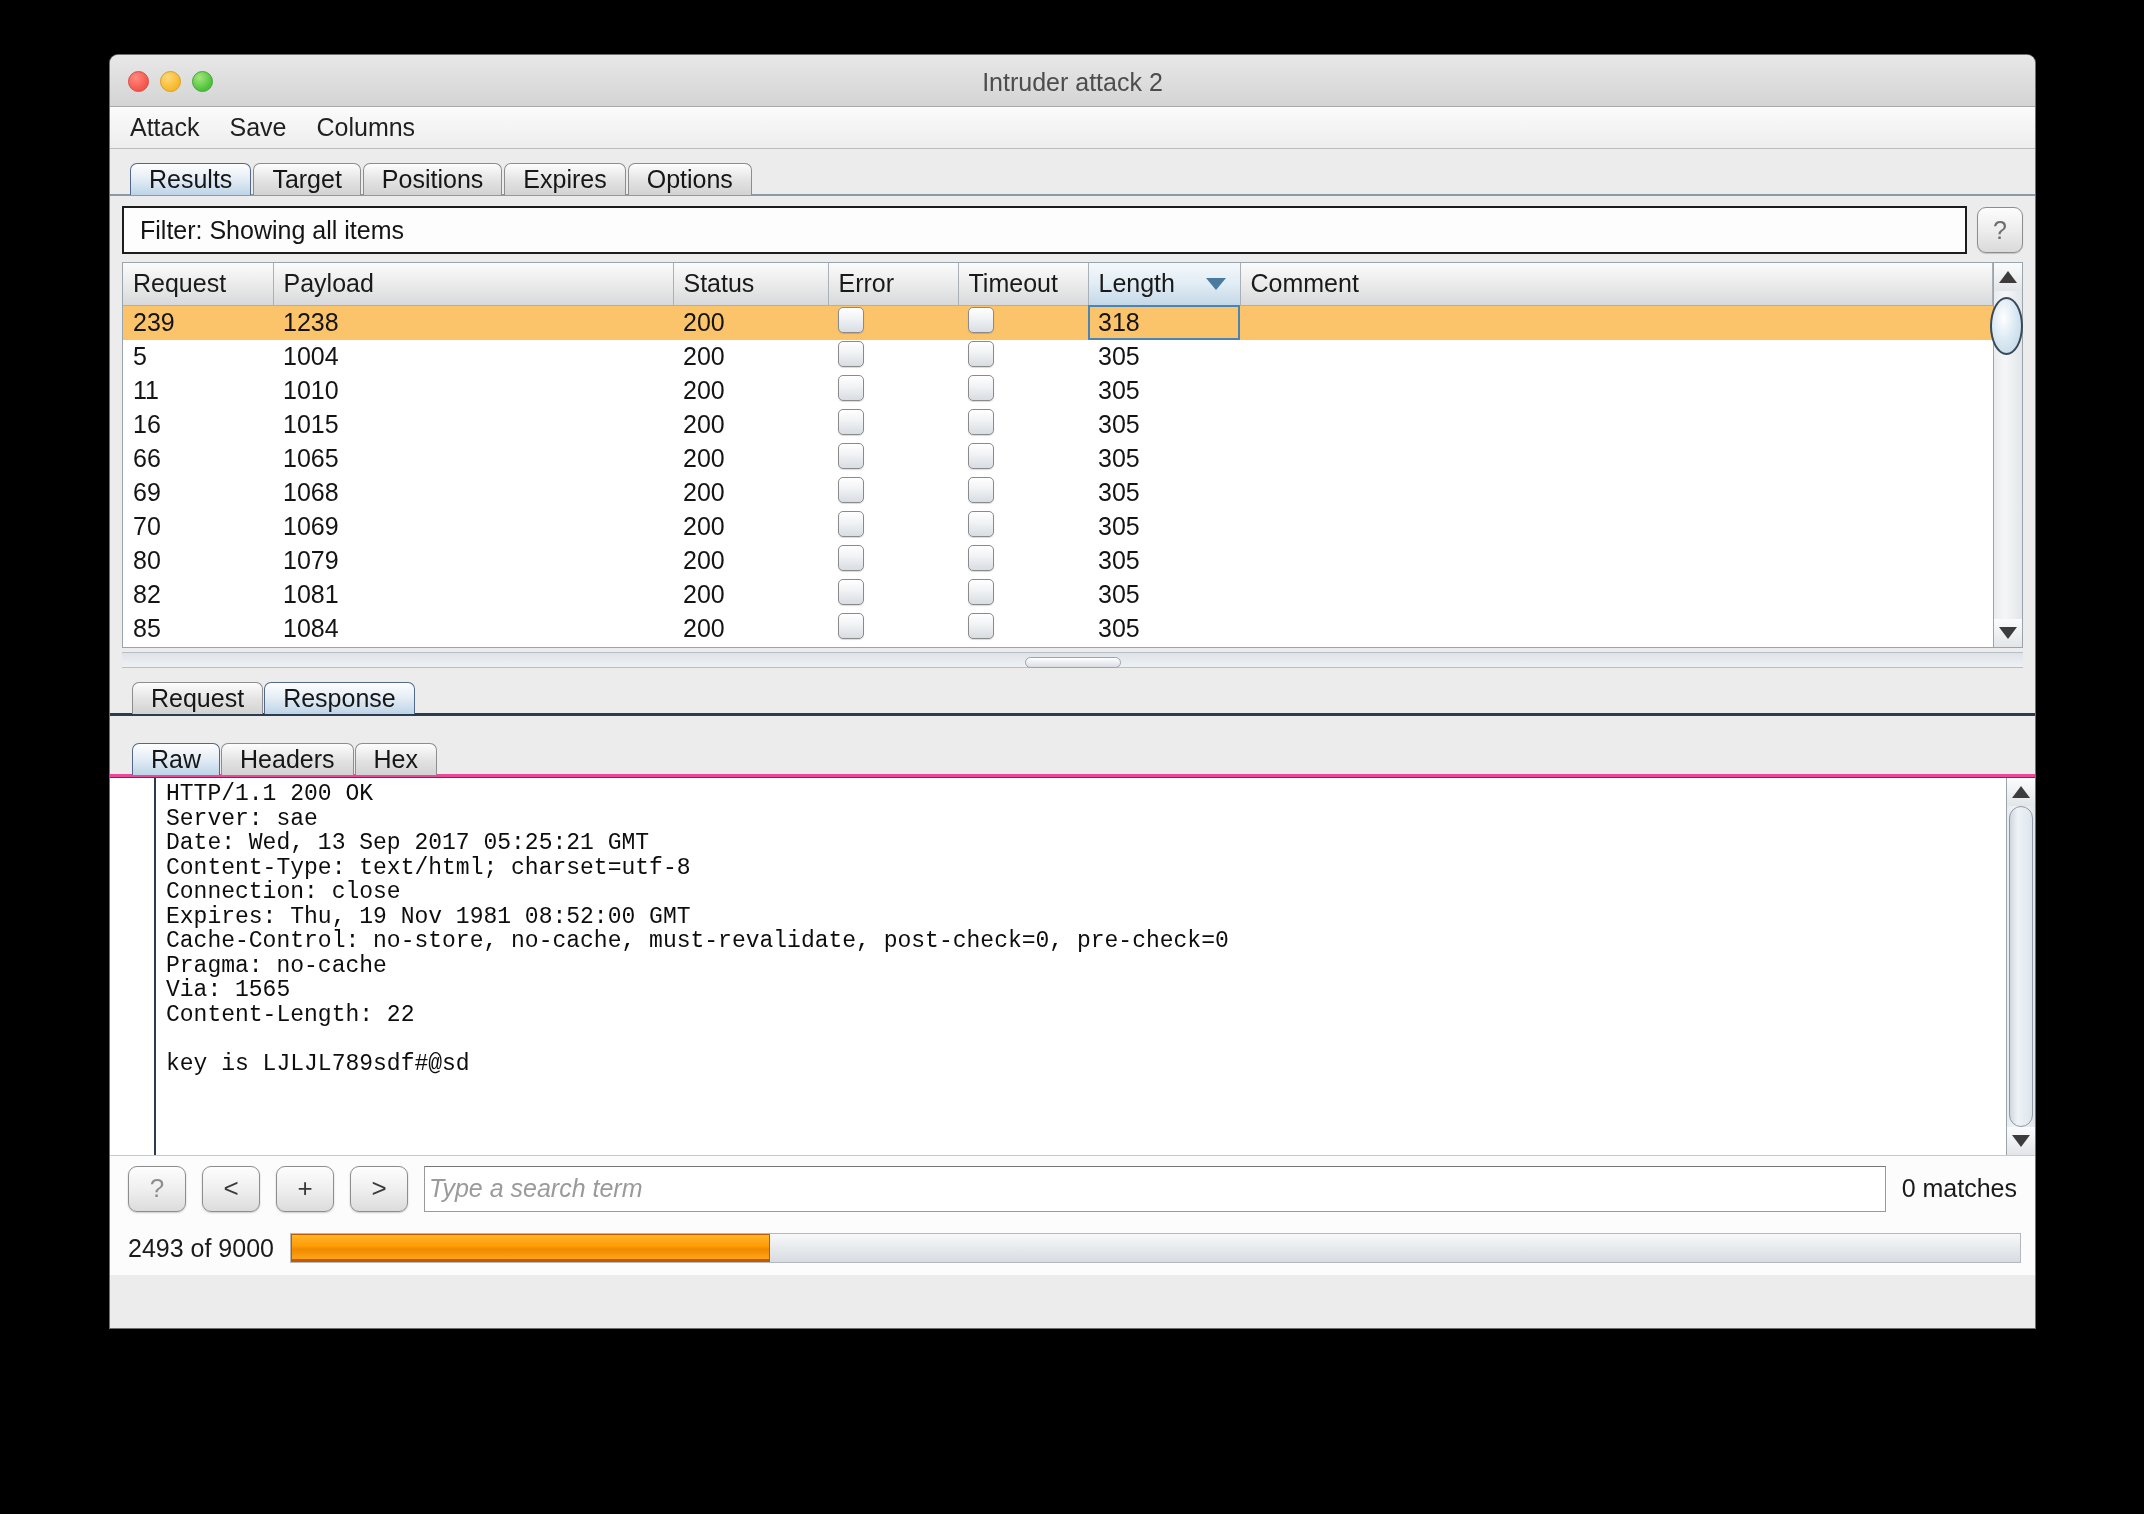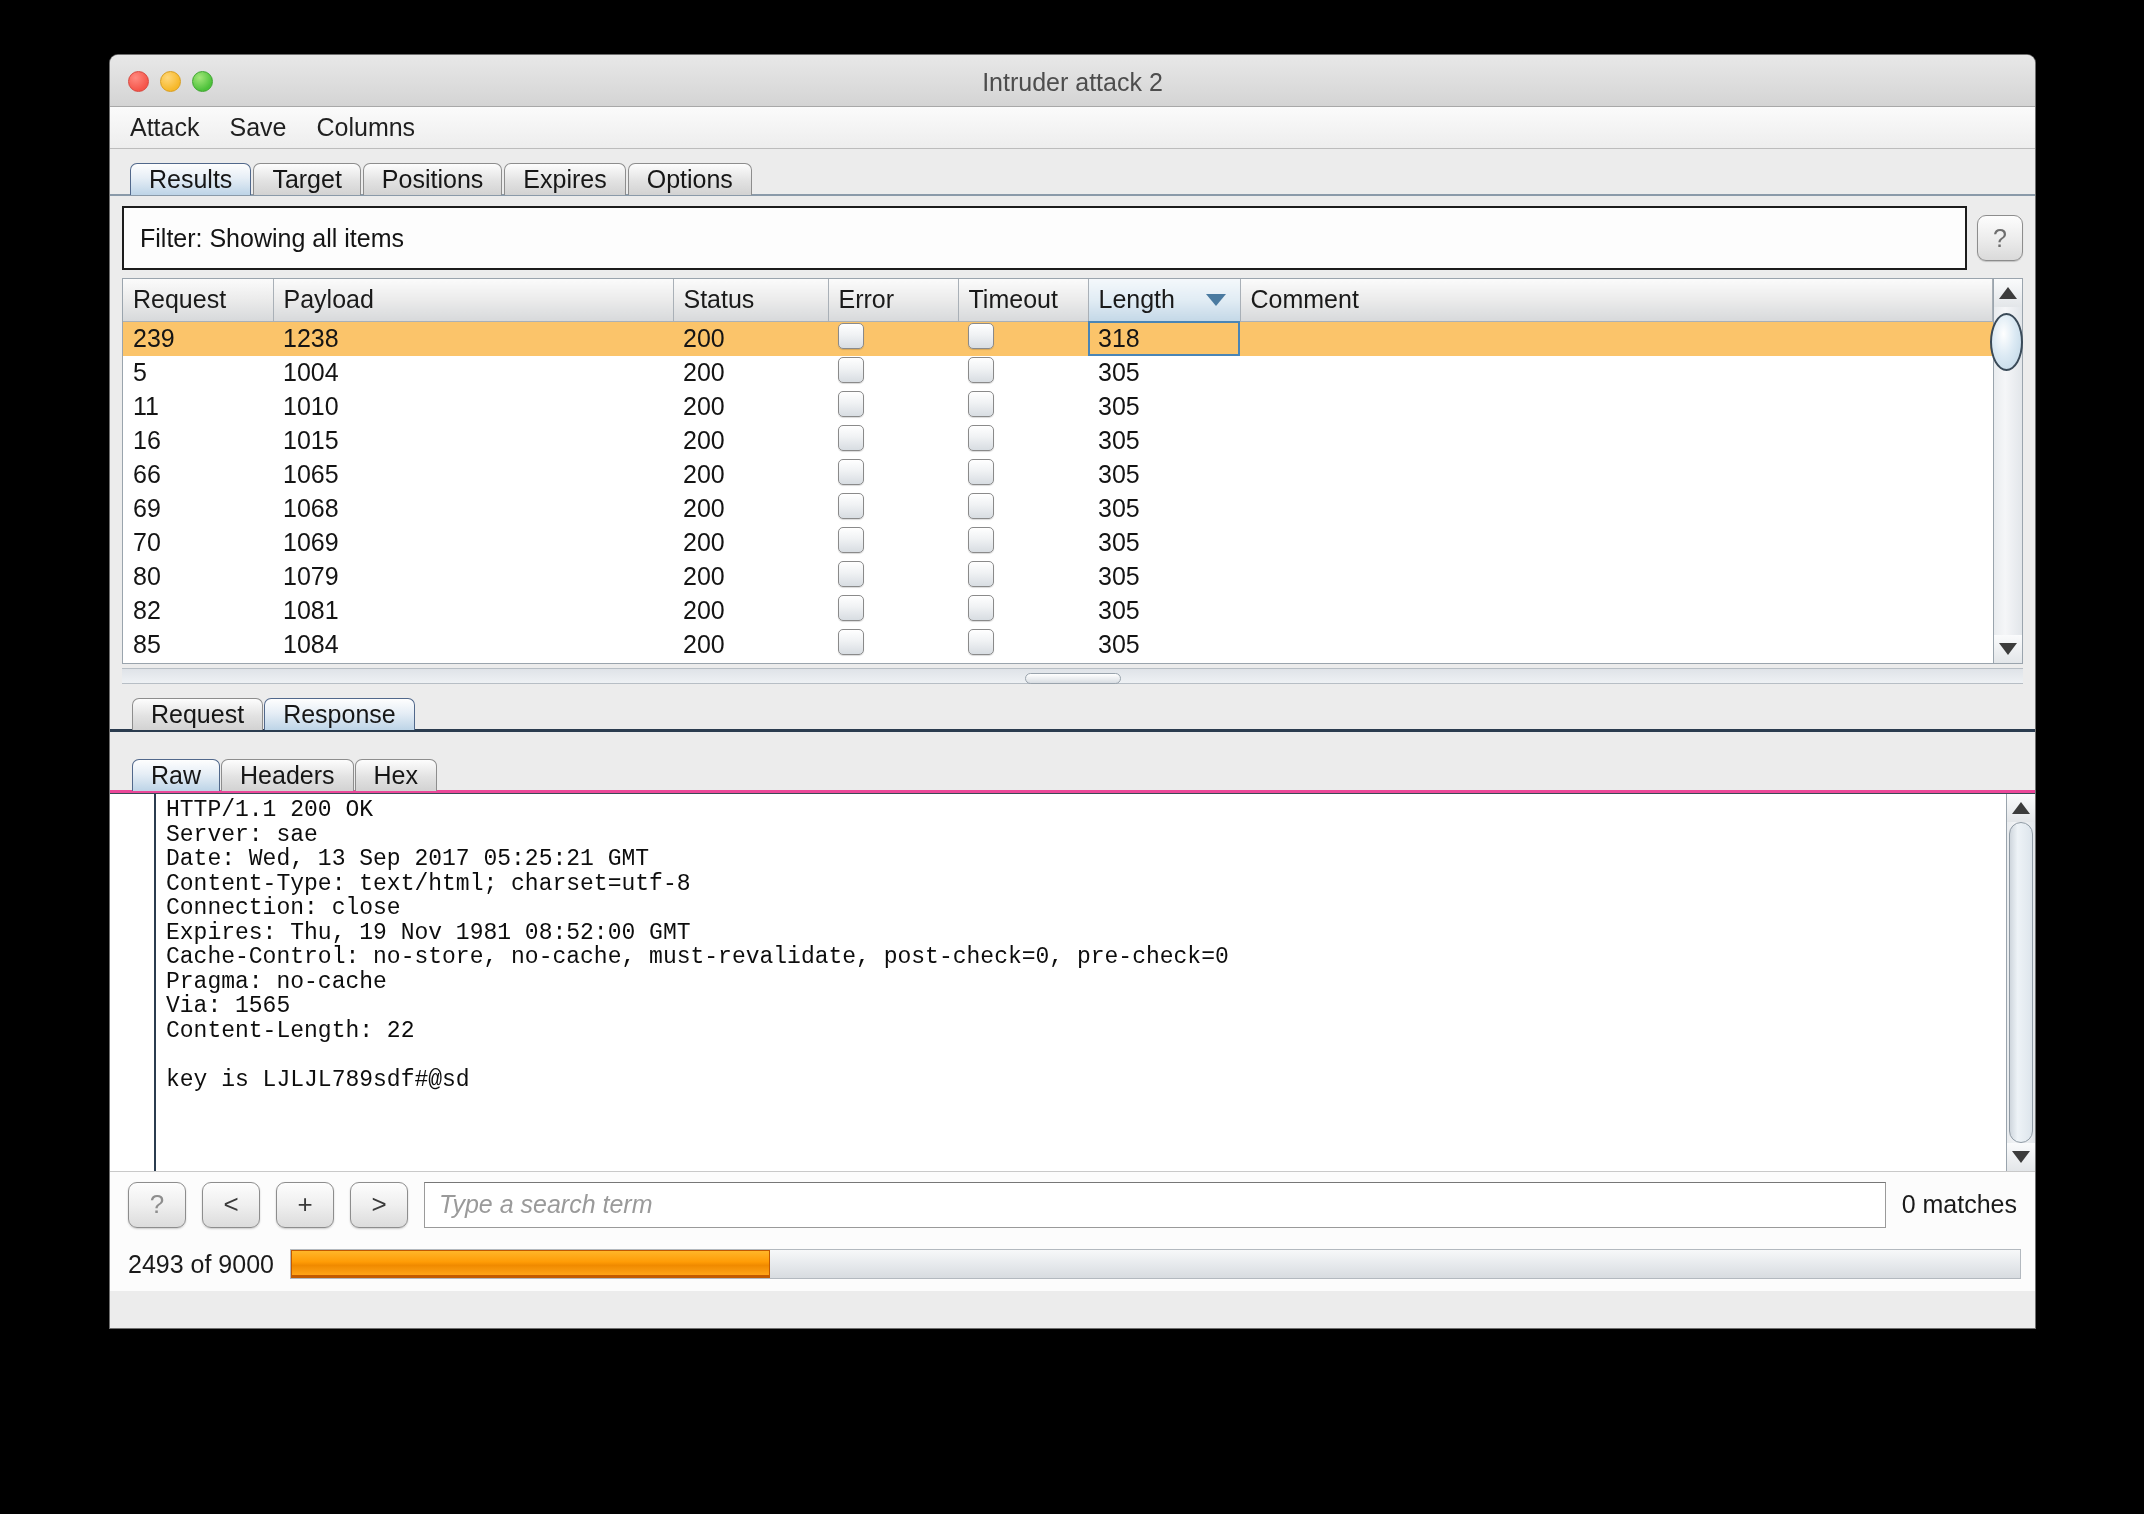--- a/index.html
+++ b/index.html
@@ -94,7 +94,7 @@
   }
   #filter-bar {
     flex: 1;
-    height: 64px;
+    height: 48px;
     background: #fdfdfd;
     border: 2px solid #1c1c1c;
     display: flex; align-items: center;

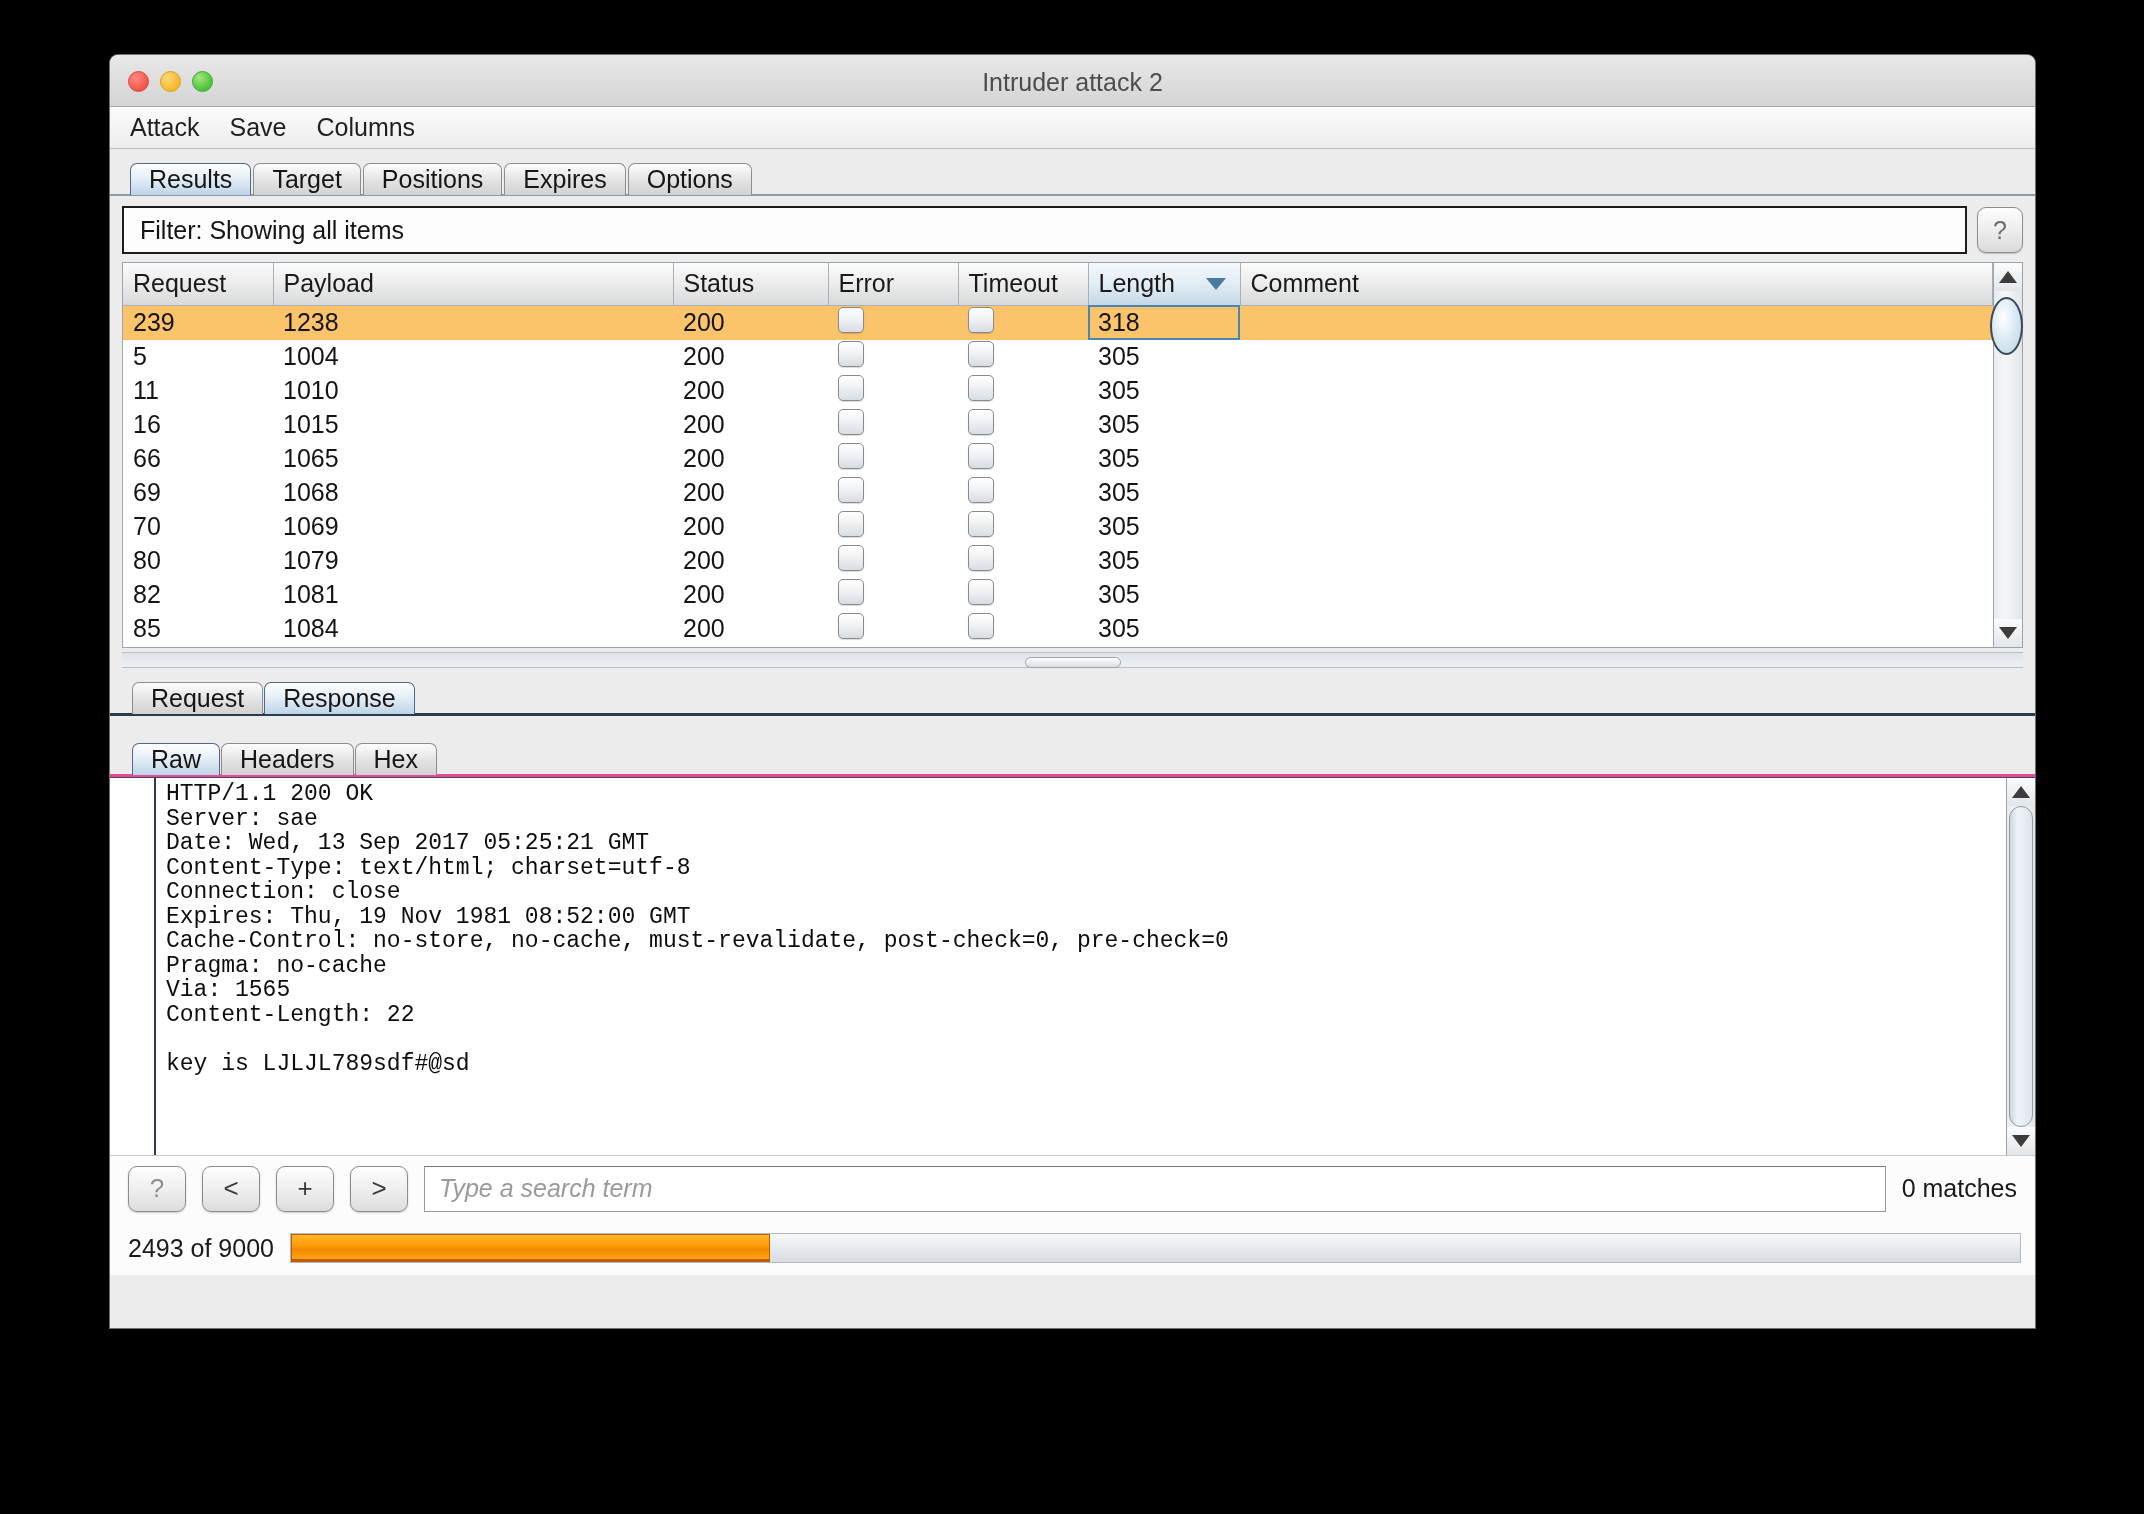--- a/index.html
+++ b/index.html
@@ -289,7 +289,7 @@
     border: 1px solid #9a9a9a;
     border-top-color: #777;
     display: flex; align-items: center;
-    padding-left: 14px;
+    padding-left: 4px;
     font-size: 25px; font-style: italic; color: #9a9a9a;
   }
   #matches { font-size: 25px; color: #1a1a1a; padding-right: 6px; }

